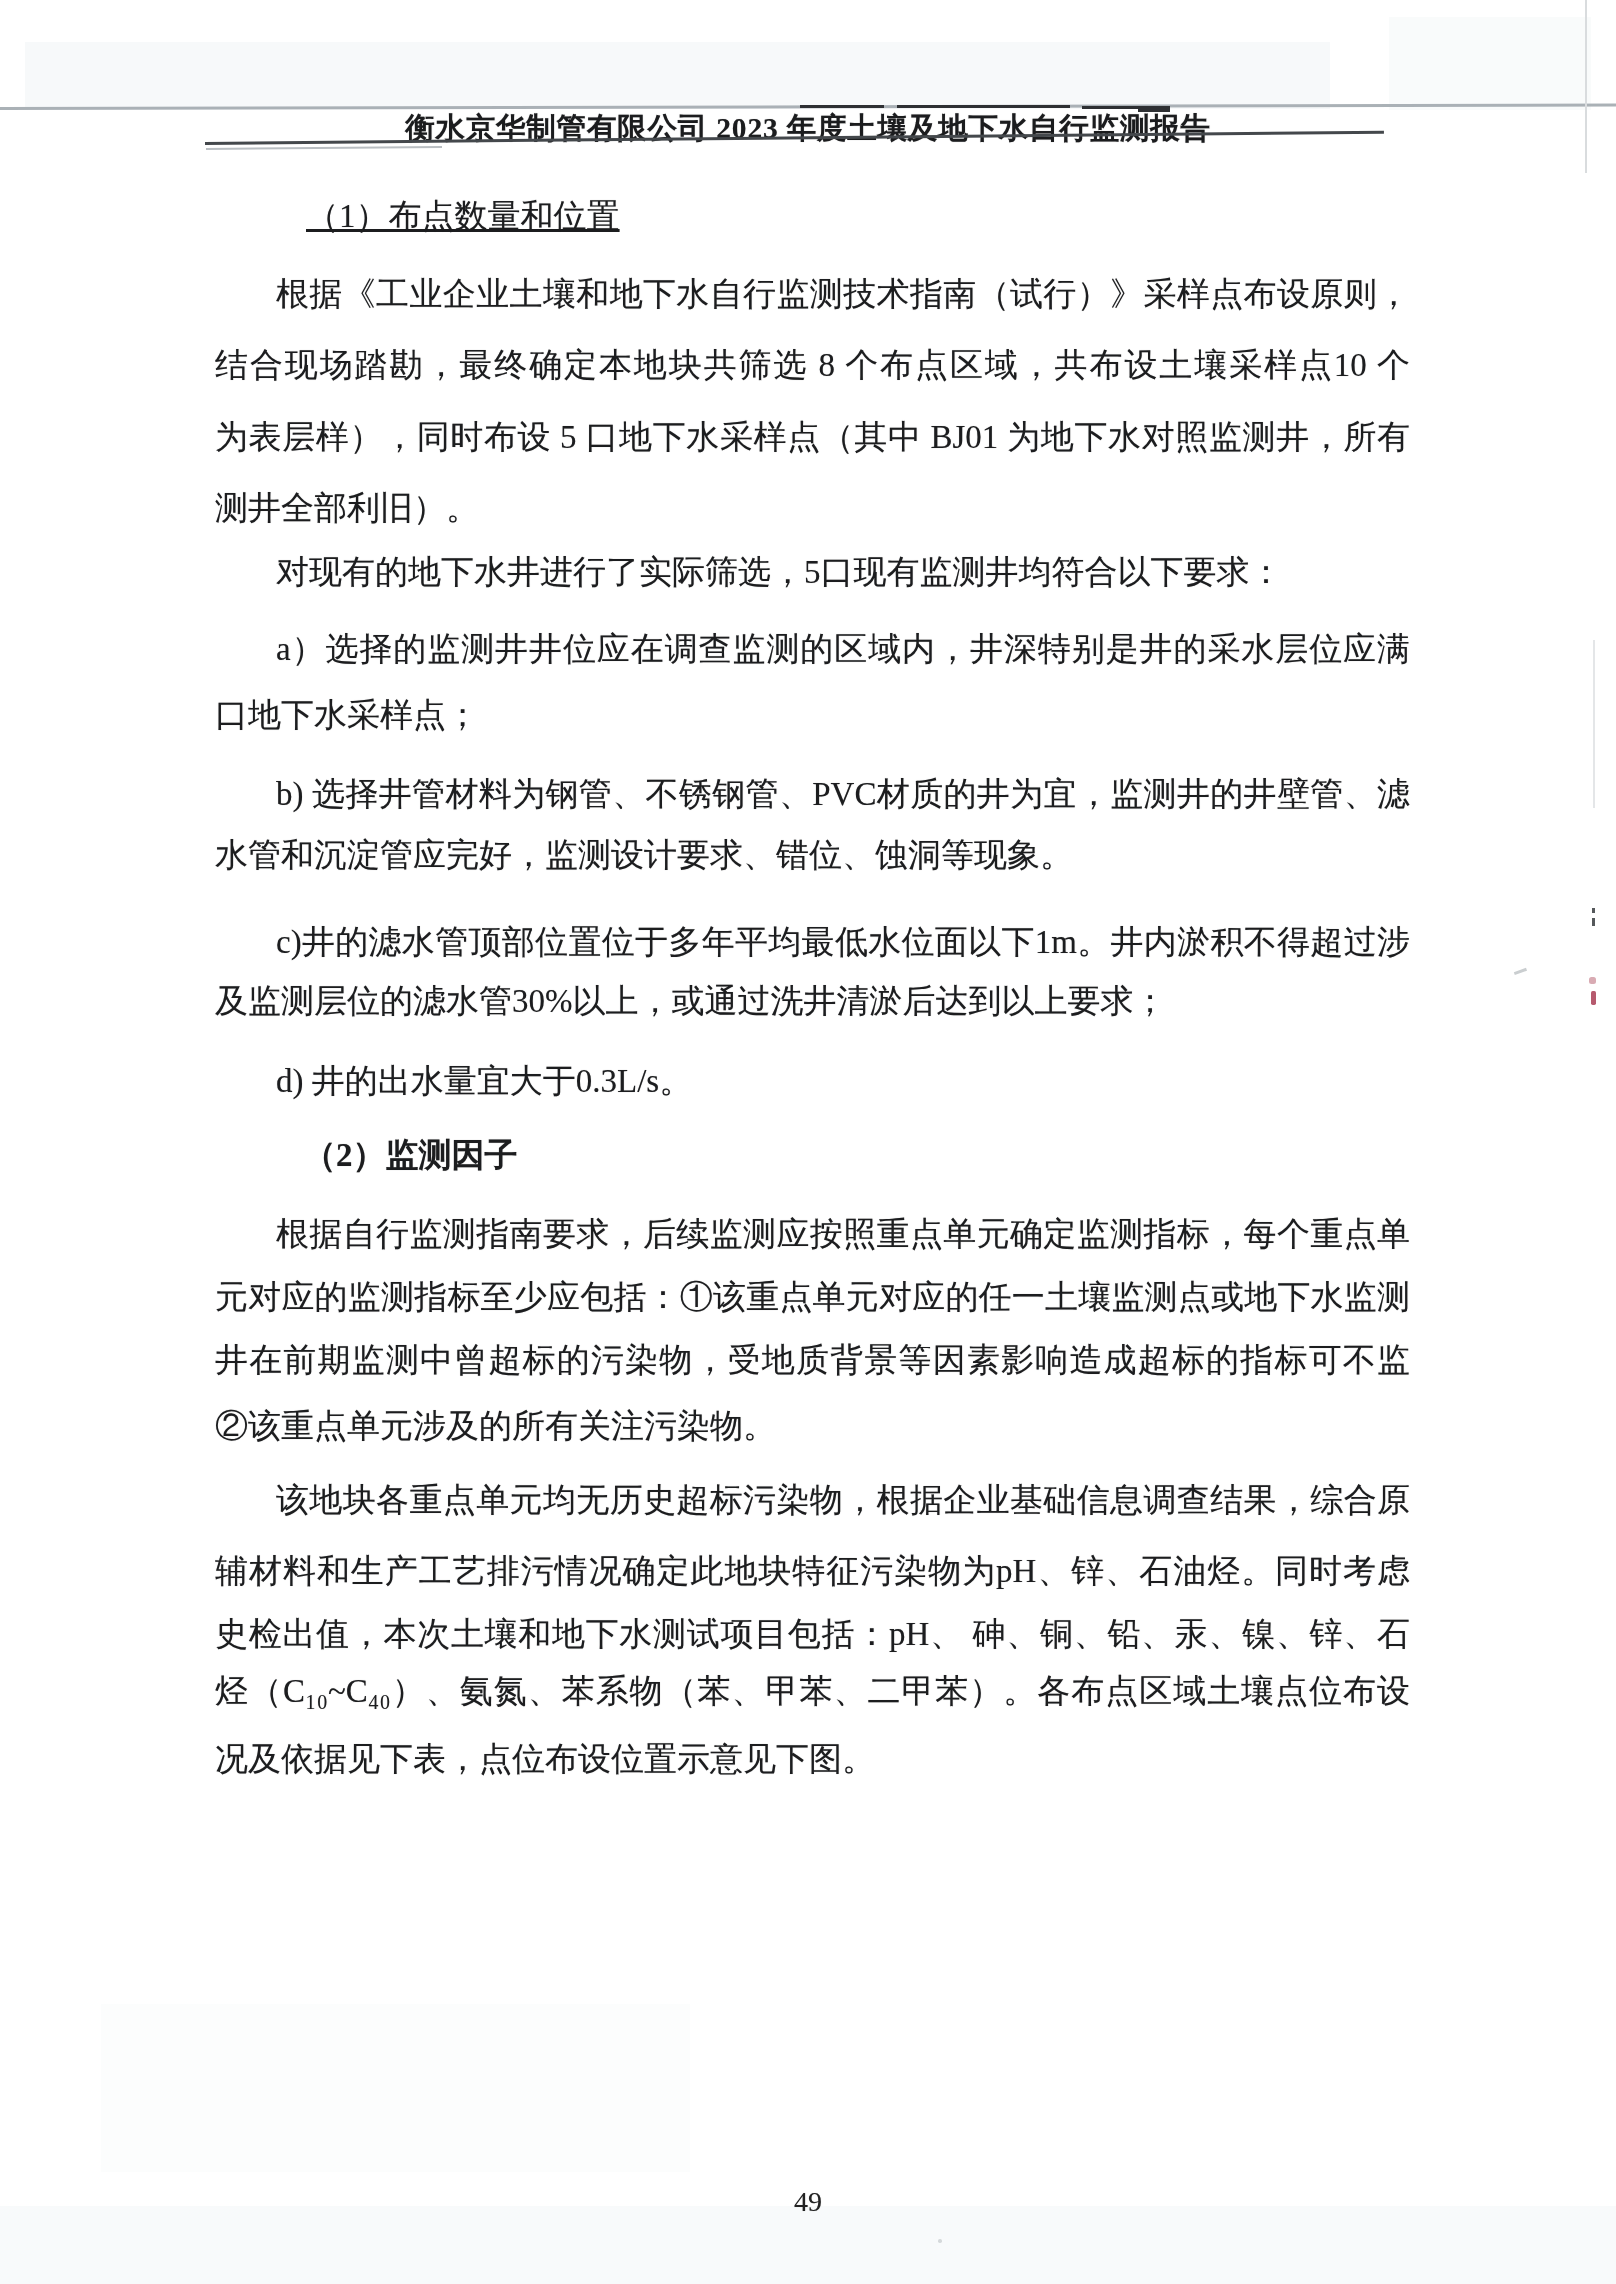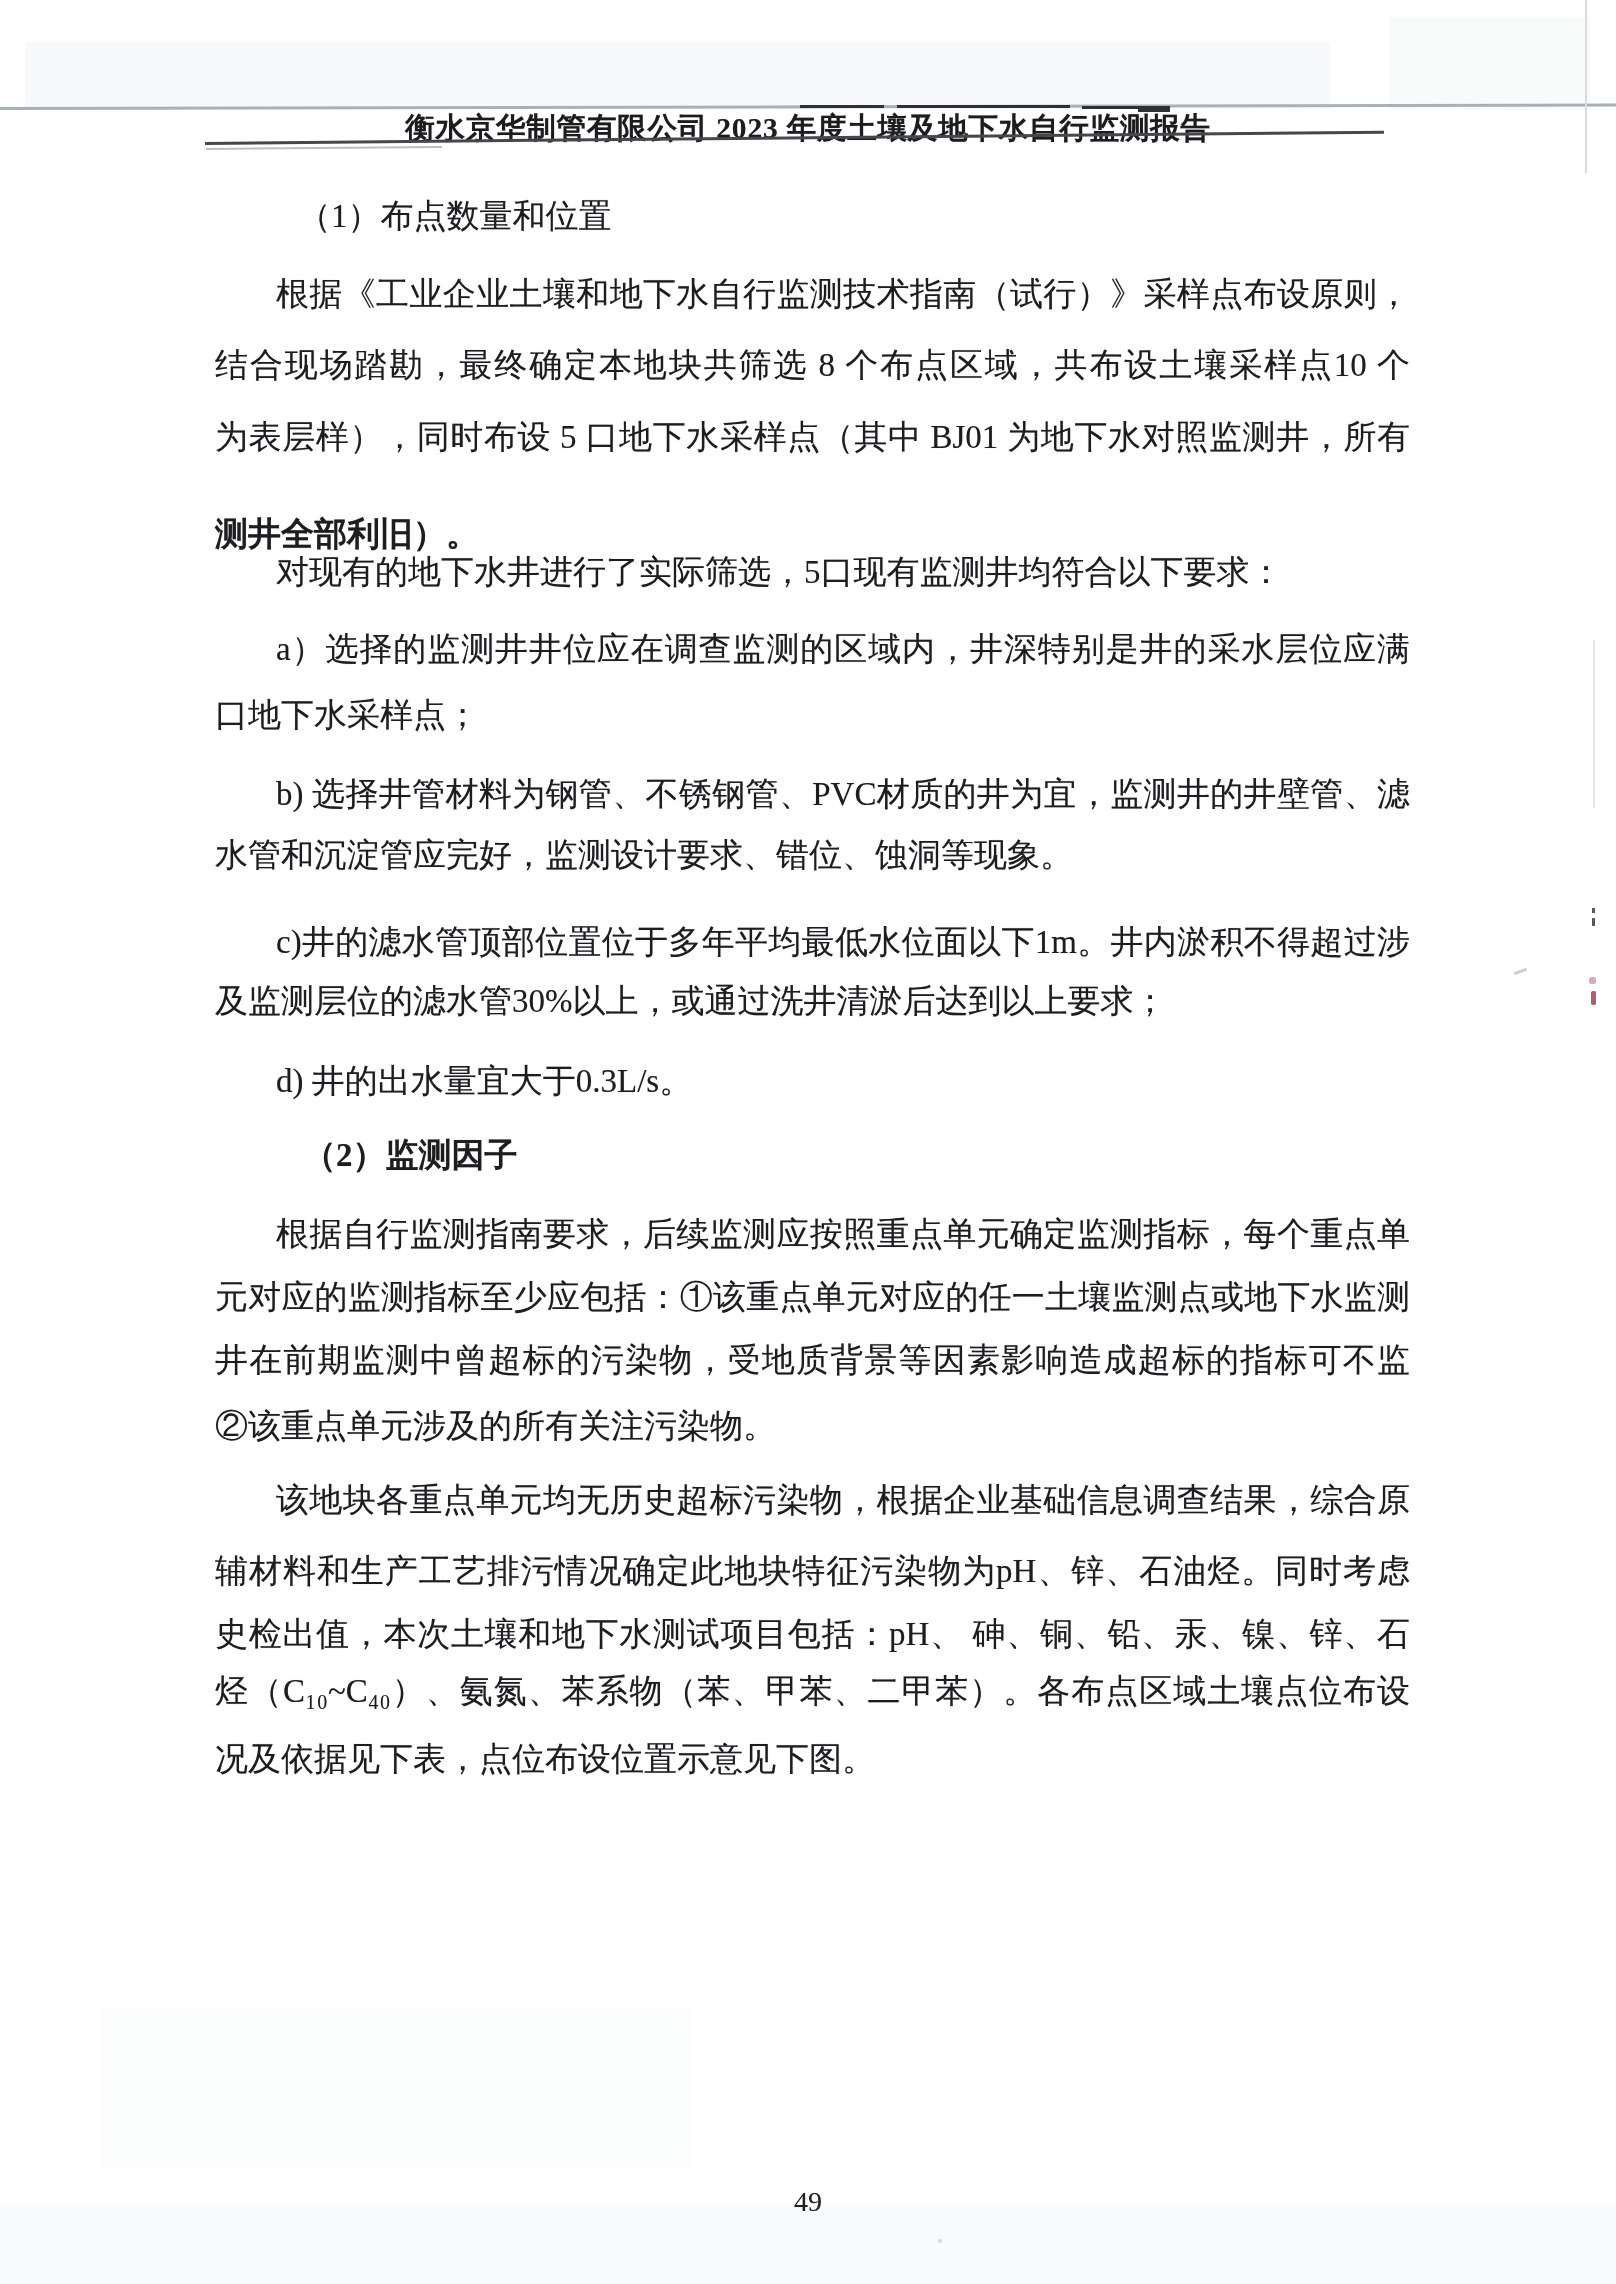--- a/index.html
+++ b/index.html
@@ -78,7 +78,7 @@
   <div class="edge-vline" style="left:1585px;top:0;height:173px;"></div>
   <div class="edge-vline" style="left:1593px;top:640px;height:168px;background:#e4e6e8;"></div>
 
-  <div class="line" style="left:298px;top:195px;">（1）布点数量和位置</div>
+  <div class="line" style="left:306px;top:195px;text-decoration:underline;">（1）布点数量和位置</div>
   <div class="line fill" style="left:276px;top:273px;width:1134px;">根据《工业企业土壤和地下水自行监测技术指南（试行）》采样点布设原则，</div>
   <div class="line fill" style="left:215px;top:344px;width:1195px;">结合现场踏勘，最终确定本地块共筛选 8 个布点区域，共布设土壤采样点10 个（均</div>
   <div class="line fill" style="left:215px;top:416px;width:1195px;">为表层样），同时布设 5 口地下水采样点（其中 BJ01 为地下水对照监测井，所有监</div>

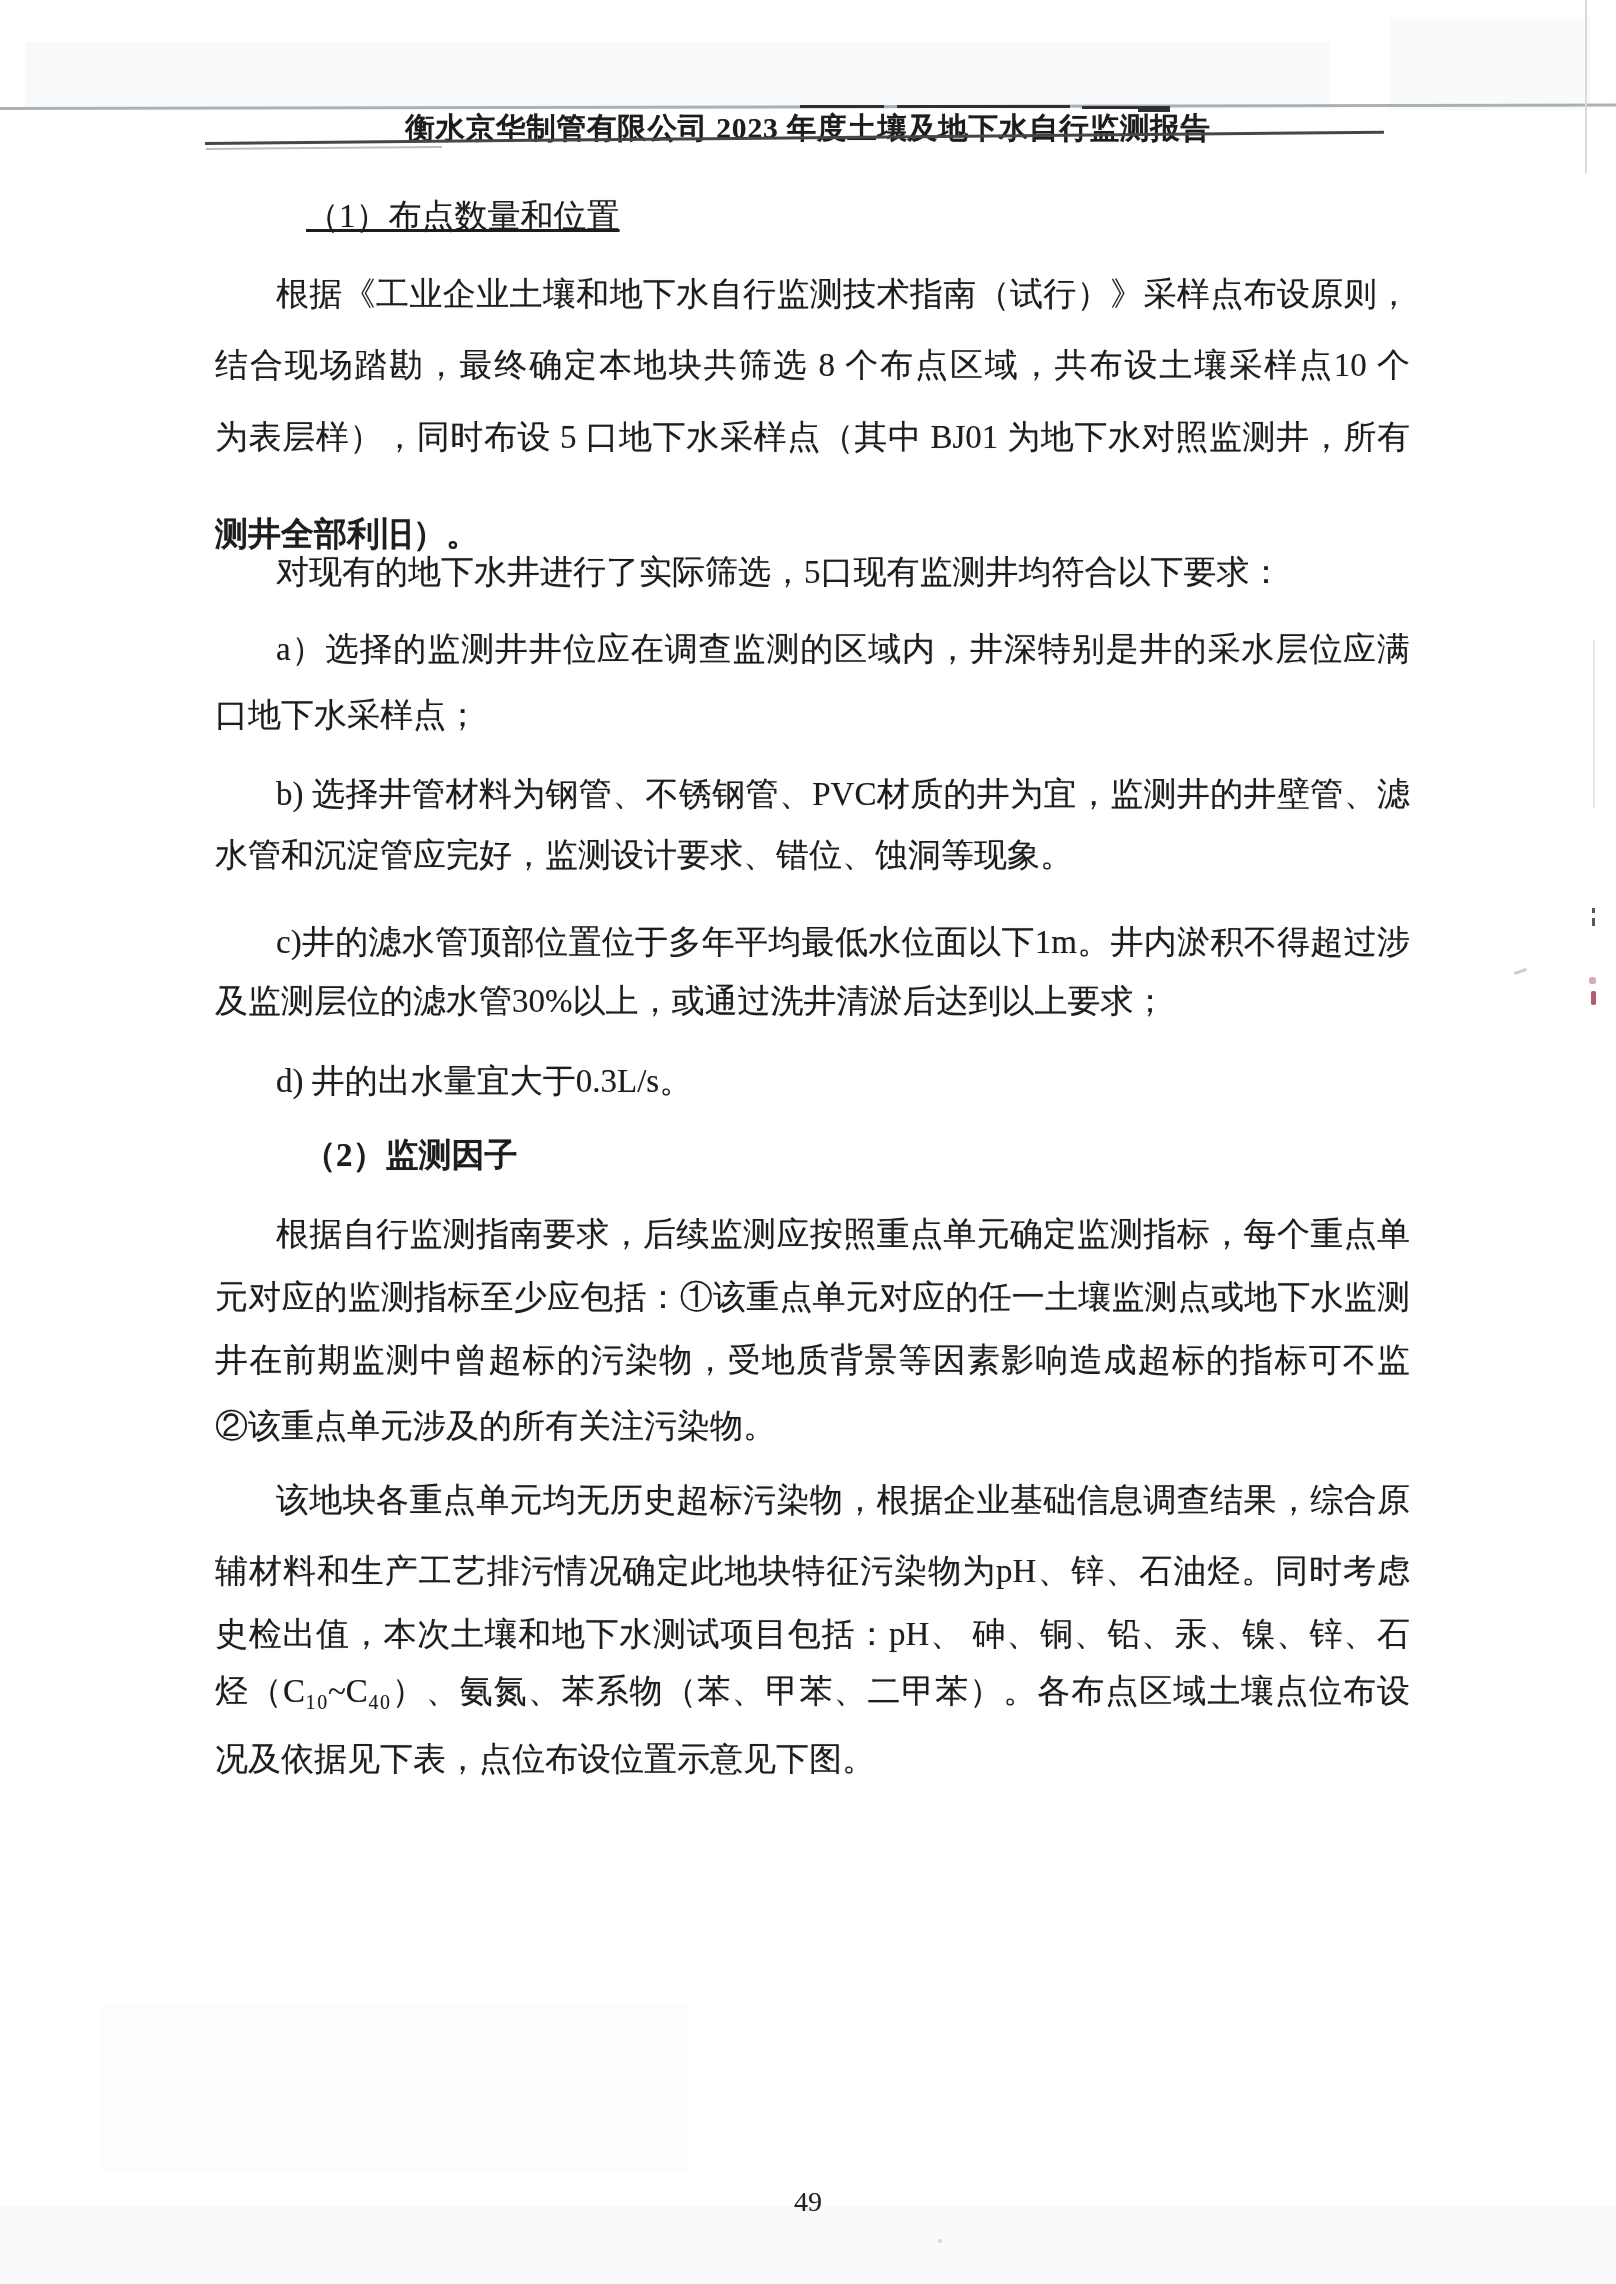--- a/index.html
+++ b/index.html
@@ -82,7 +82,7 @@
   <div class="line fill" style="left:276px;top:273px;width:1134px;">根据《工业企业土壤和地下水自行监测技术指南（试行）》采样点布设原则，</div>
   <div class="line fill" style="left:215px;top:344px;width:1195px;">结合现场踏勘，最终确定本地块共筛选 8 个布点区域，共布设土壤采样点10 个（均</div>
   <div class="line fill" style="left:215px;top:416px;width:1195px;">为表层样），同时布设 5 口地下水采样点（其中 BJ01 为地下水对照监测井，所有监</div>
-  <div class="line" style="left:215px;top:513px;font-weight:bold;">测井全部利旧）。</div>
+  <div class="line" style="left:215px;top:487px;">测井全部利旧）。</div>
   <div class="line" style="left:276px;top:551px;">对现有的地下水井进行了实际筛选，5口现有监测井均符合以下要求：</div>
   <div class="line fill" style="left:276px;top:628px;width:1134px;">a）选择的监测井井位应在调查监测的区域内，井深特别是井的采水层位应满足</div>
   <div class="line" style="left:215px;top:694px;">口地下水采样点；</div>

